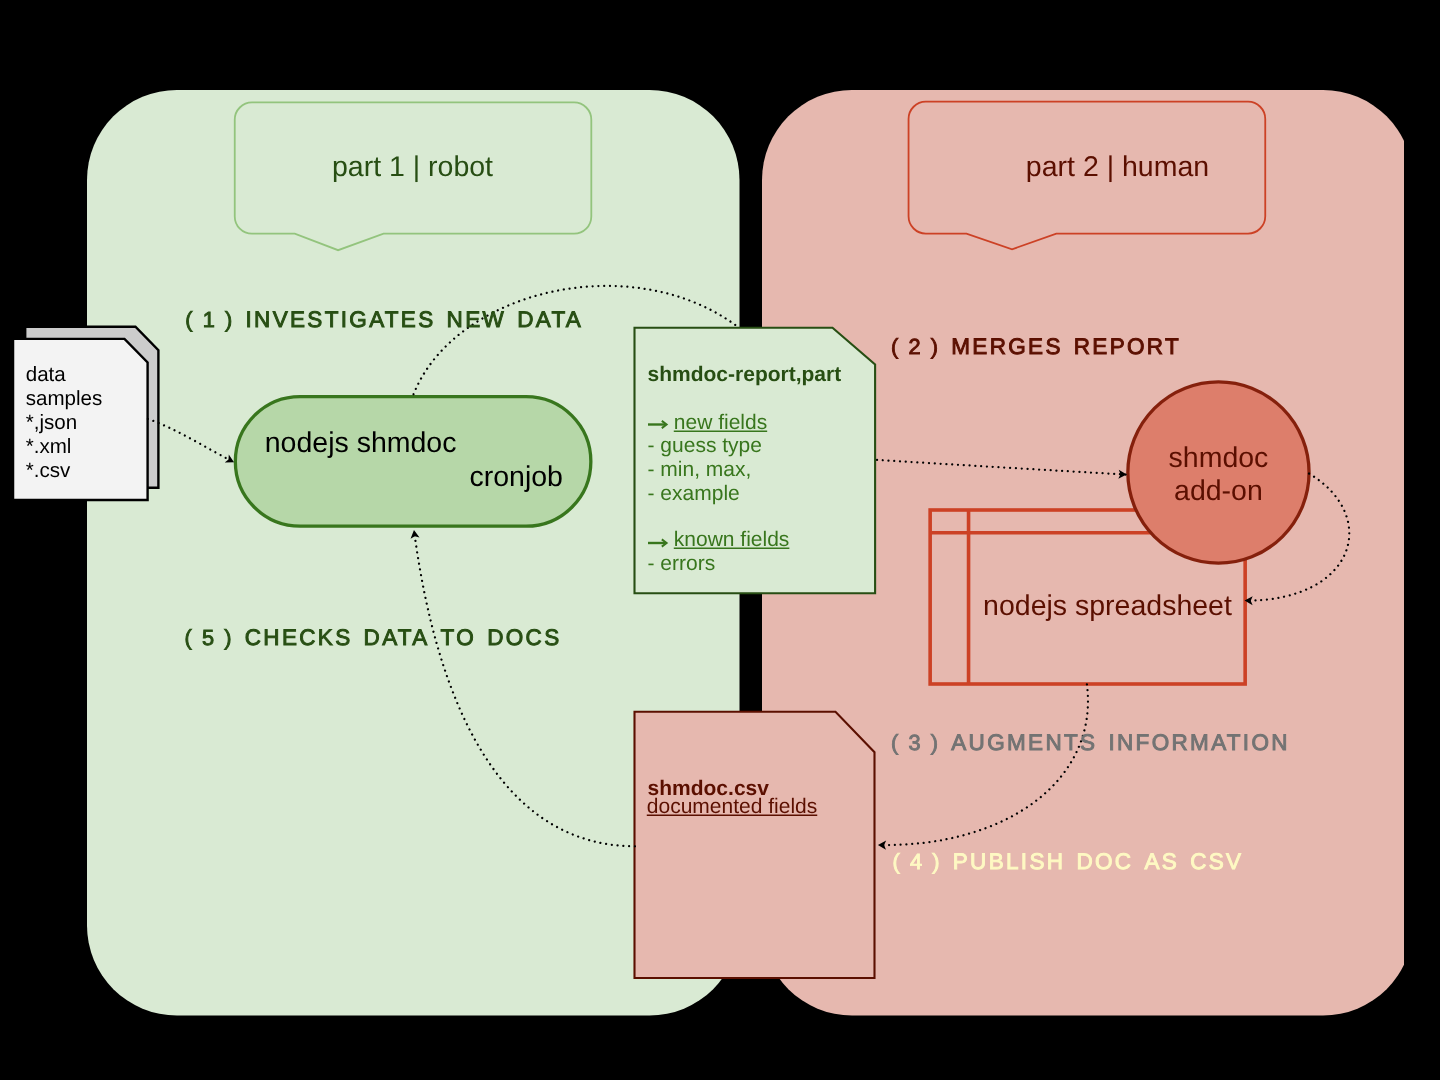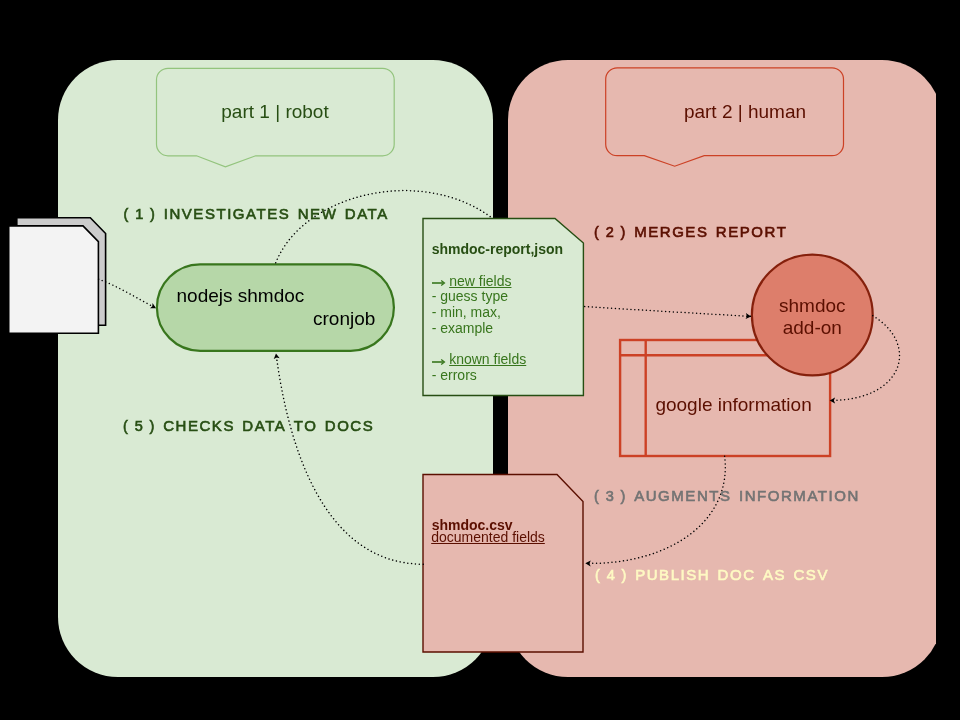--- a/index.html
+++ b/index.html
@@ -67,6 +67,13 @@
   <div class="lbl" style="left:595px;top:562px;color:#fef9c3;"><span class="n">( 4 )</span> <span>PUBLISH DOC as csv</span></div>
   <div class="lbl" style="left:123px;top:413px;color:#274e13;"><span class="n">( 5 )</span> <span>Checks data to docs</span></div>
 
+  <div style="position:absolute;left:17.2px;top:242px;font-size:13.7px;color:#000;line-height:15.95px;white-space:nowrap;">
+    <div>data</div>
+    <div>samples</div>
+    <div>*,json</div>
+    <div>*.xml</div>
+    <div>*.csv</div>
+  </div>
 
   <div class="txt" style="left:176.5px;top:286.3px;font-size:19px;line-height:19px;color:#000;">nodejs shmdoc</div>
   <div class="txt" style="left:313px;top:309.3px;font-size:19px;line-height:19px;color:#000;">cronjob</div>

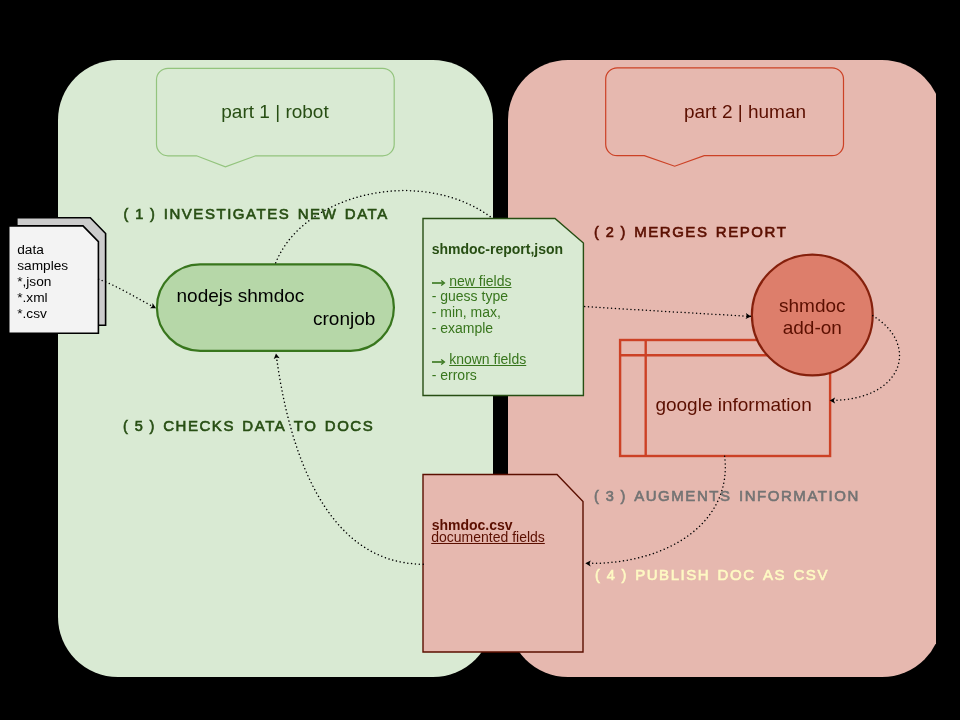--- a/index.html
+++ b/index.html
@@ -79,7 +79,7 @@
   <div class="txt" style="left:313px;top:309.3px;font-size:19px;line-height:19px;color:#000;">cronjob</div>
 
   <div style="position:absolute;left:431.7px;top:241.5px;font-weight:bold;color:#274e13;font-size:14px;
-              line-height:14px;white-space:nowrap;">shmdoc-report,json</div>
+              line-height:14px;white-space:nowrap;">shmdoc-report,part</div>
   <div style="position:absolute;left:431.7px;top:273.5px;font-size:14px;color:#38761d;line-height:15.7px;white-space:nowrap;">
     <div><svg class="ag" width="13" height="11" viewBox="0 0 13 11">
           <path d="M0,6 H11.4" stroke="currentColor" stroke-width="1.6" fill="none"></path>

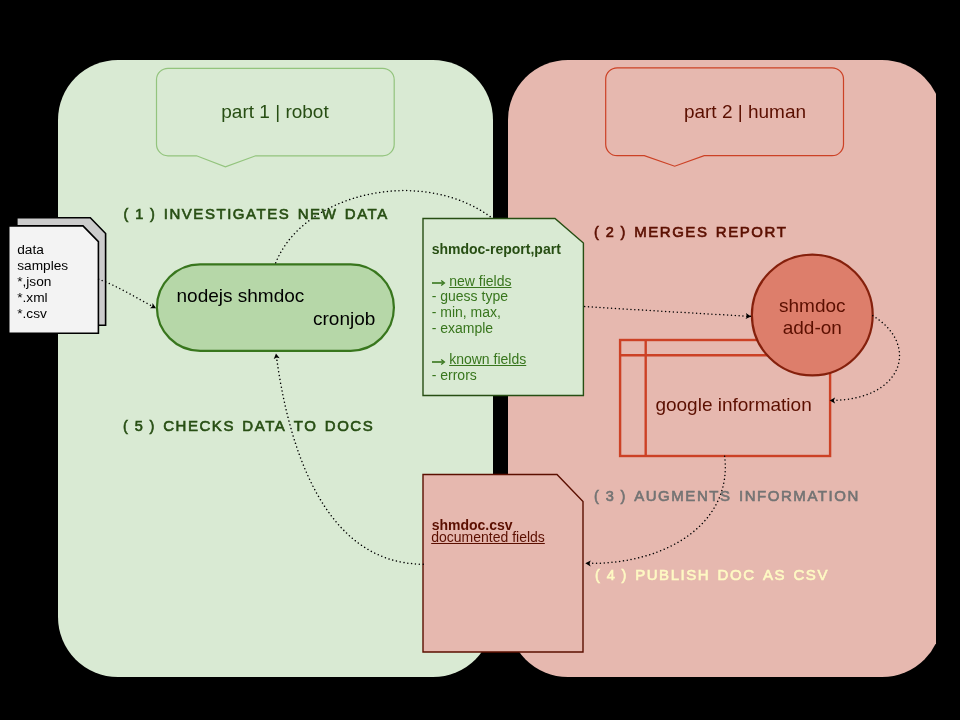--- a/index.html
+++ b/index.html
@@ -102,7 +102,7 @@
   <div class="txt" style="left:752.3px;top:296.4px;width:120px;text-align:center;font-size:19px;line-height:19px;color:#5b0f00;">shmdoc</div>
   <div class="txt" style="left:752.3px;top:318.4px;width:120px;text-align:center;font-size:19px;line-height:19px;color:#5b0f00;">add-on</div>
 
-  <div class="txt" style="left:655.4px;top:394.8px;font-size:19px;line-height:19px;color:#5b0f00;">google information</div>
+  <div class="txt" style="left:655.4px;top:394.8px;font-size:19px;line-height:19px;color:#5b0f00;">nodejs spreadsheet</div>
 </div>
 
 </body></html>

